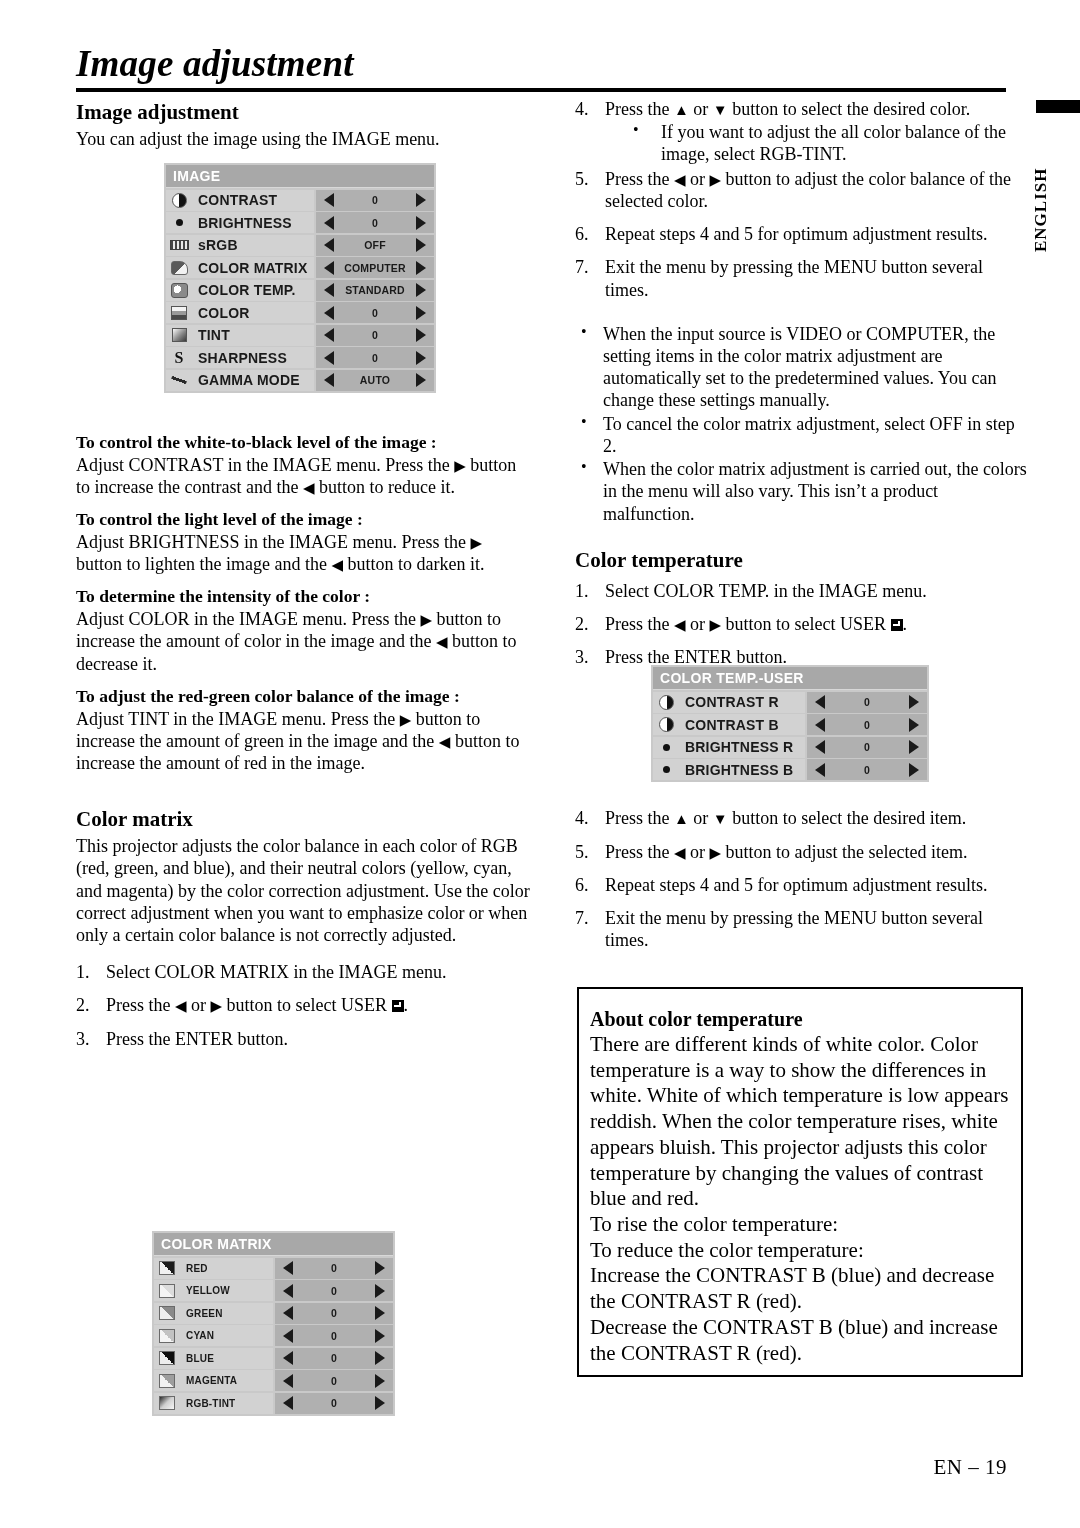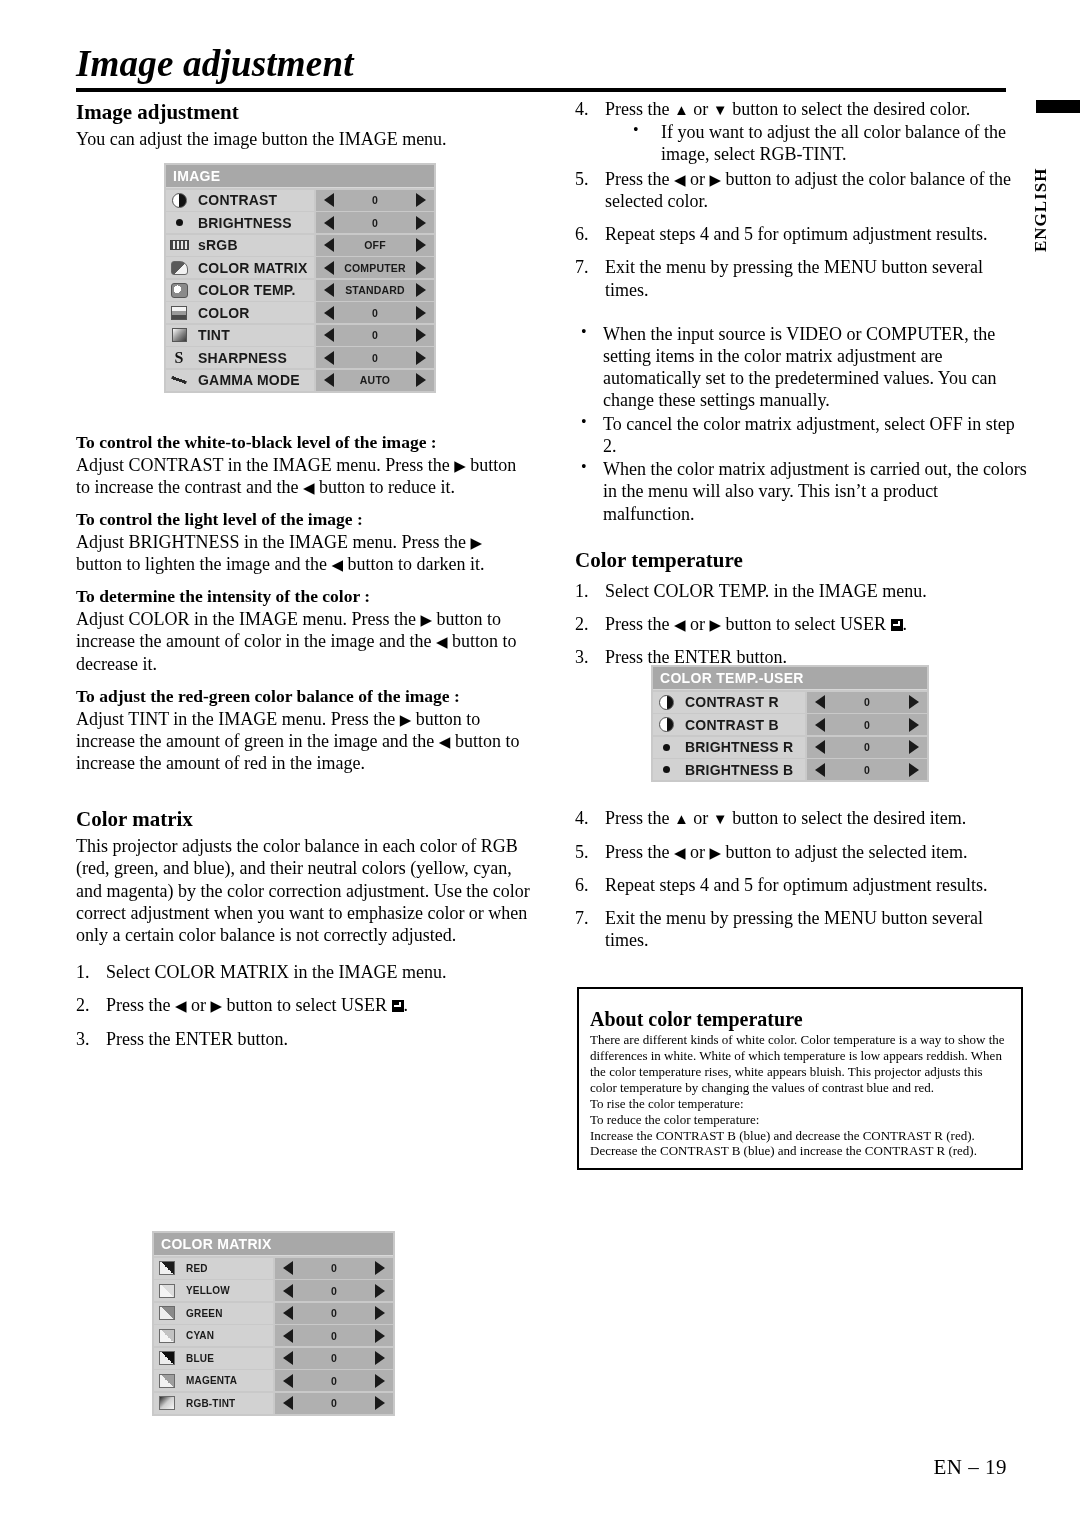--- a/index.html
+++ b/index.html
@@ -467,7 +467,7 @@
   <div class="col-left">
 
     <h2 class="sec">Image adjustment</h2>
-    <p class="body">You can adjust the image button the IMAGE menu.</p>
+    <p class="body">You can adjust the image using the IMAGE menu.</p>
 
     <div style="height:282px"></div>
 

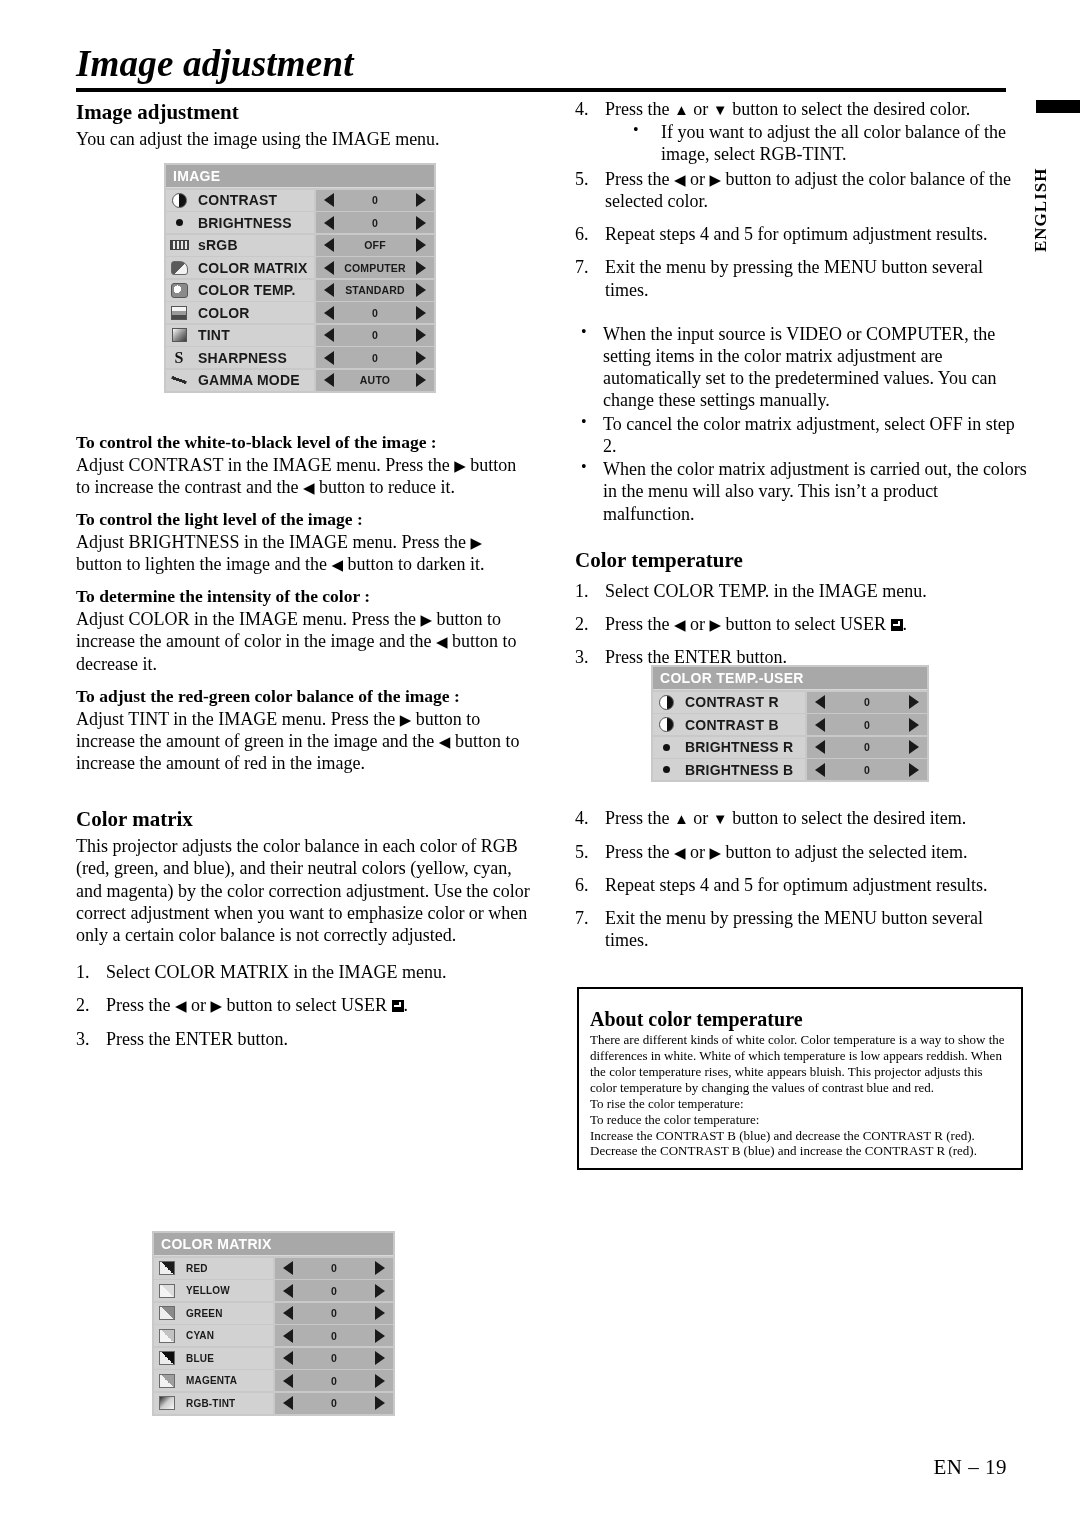--- a/index.html
+++ b/index.html
@@ -189,7 +189,7 @@
     font-family: "Liberation Serif", serif;
   }
   .about-box p {
-    font-size: 13px;
+    font-size: 21px;
     line-height: 1.225;
     margin: 0;
     font-family: "Liberation Serif", serif;

